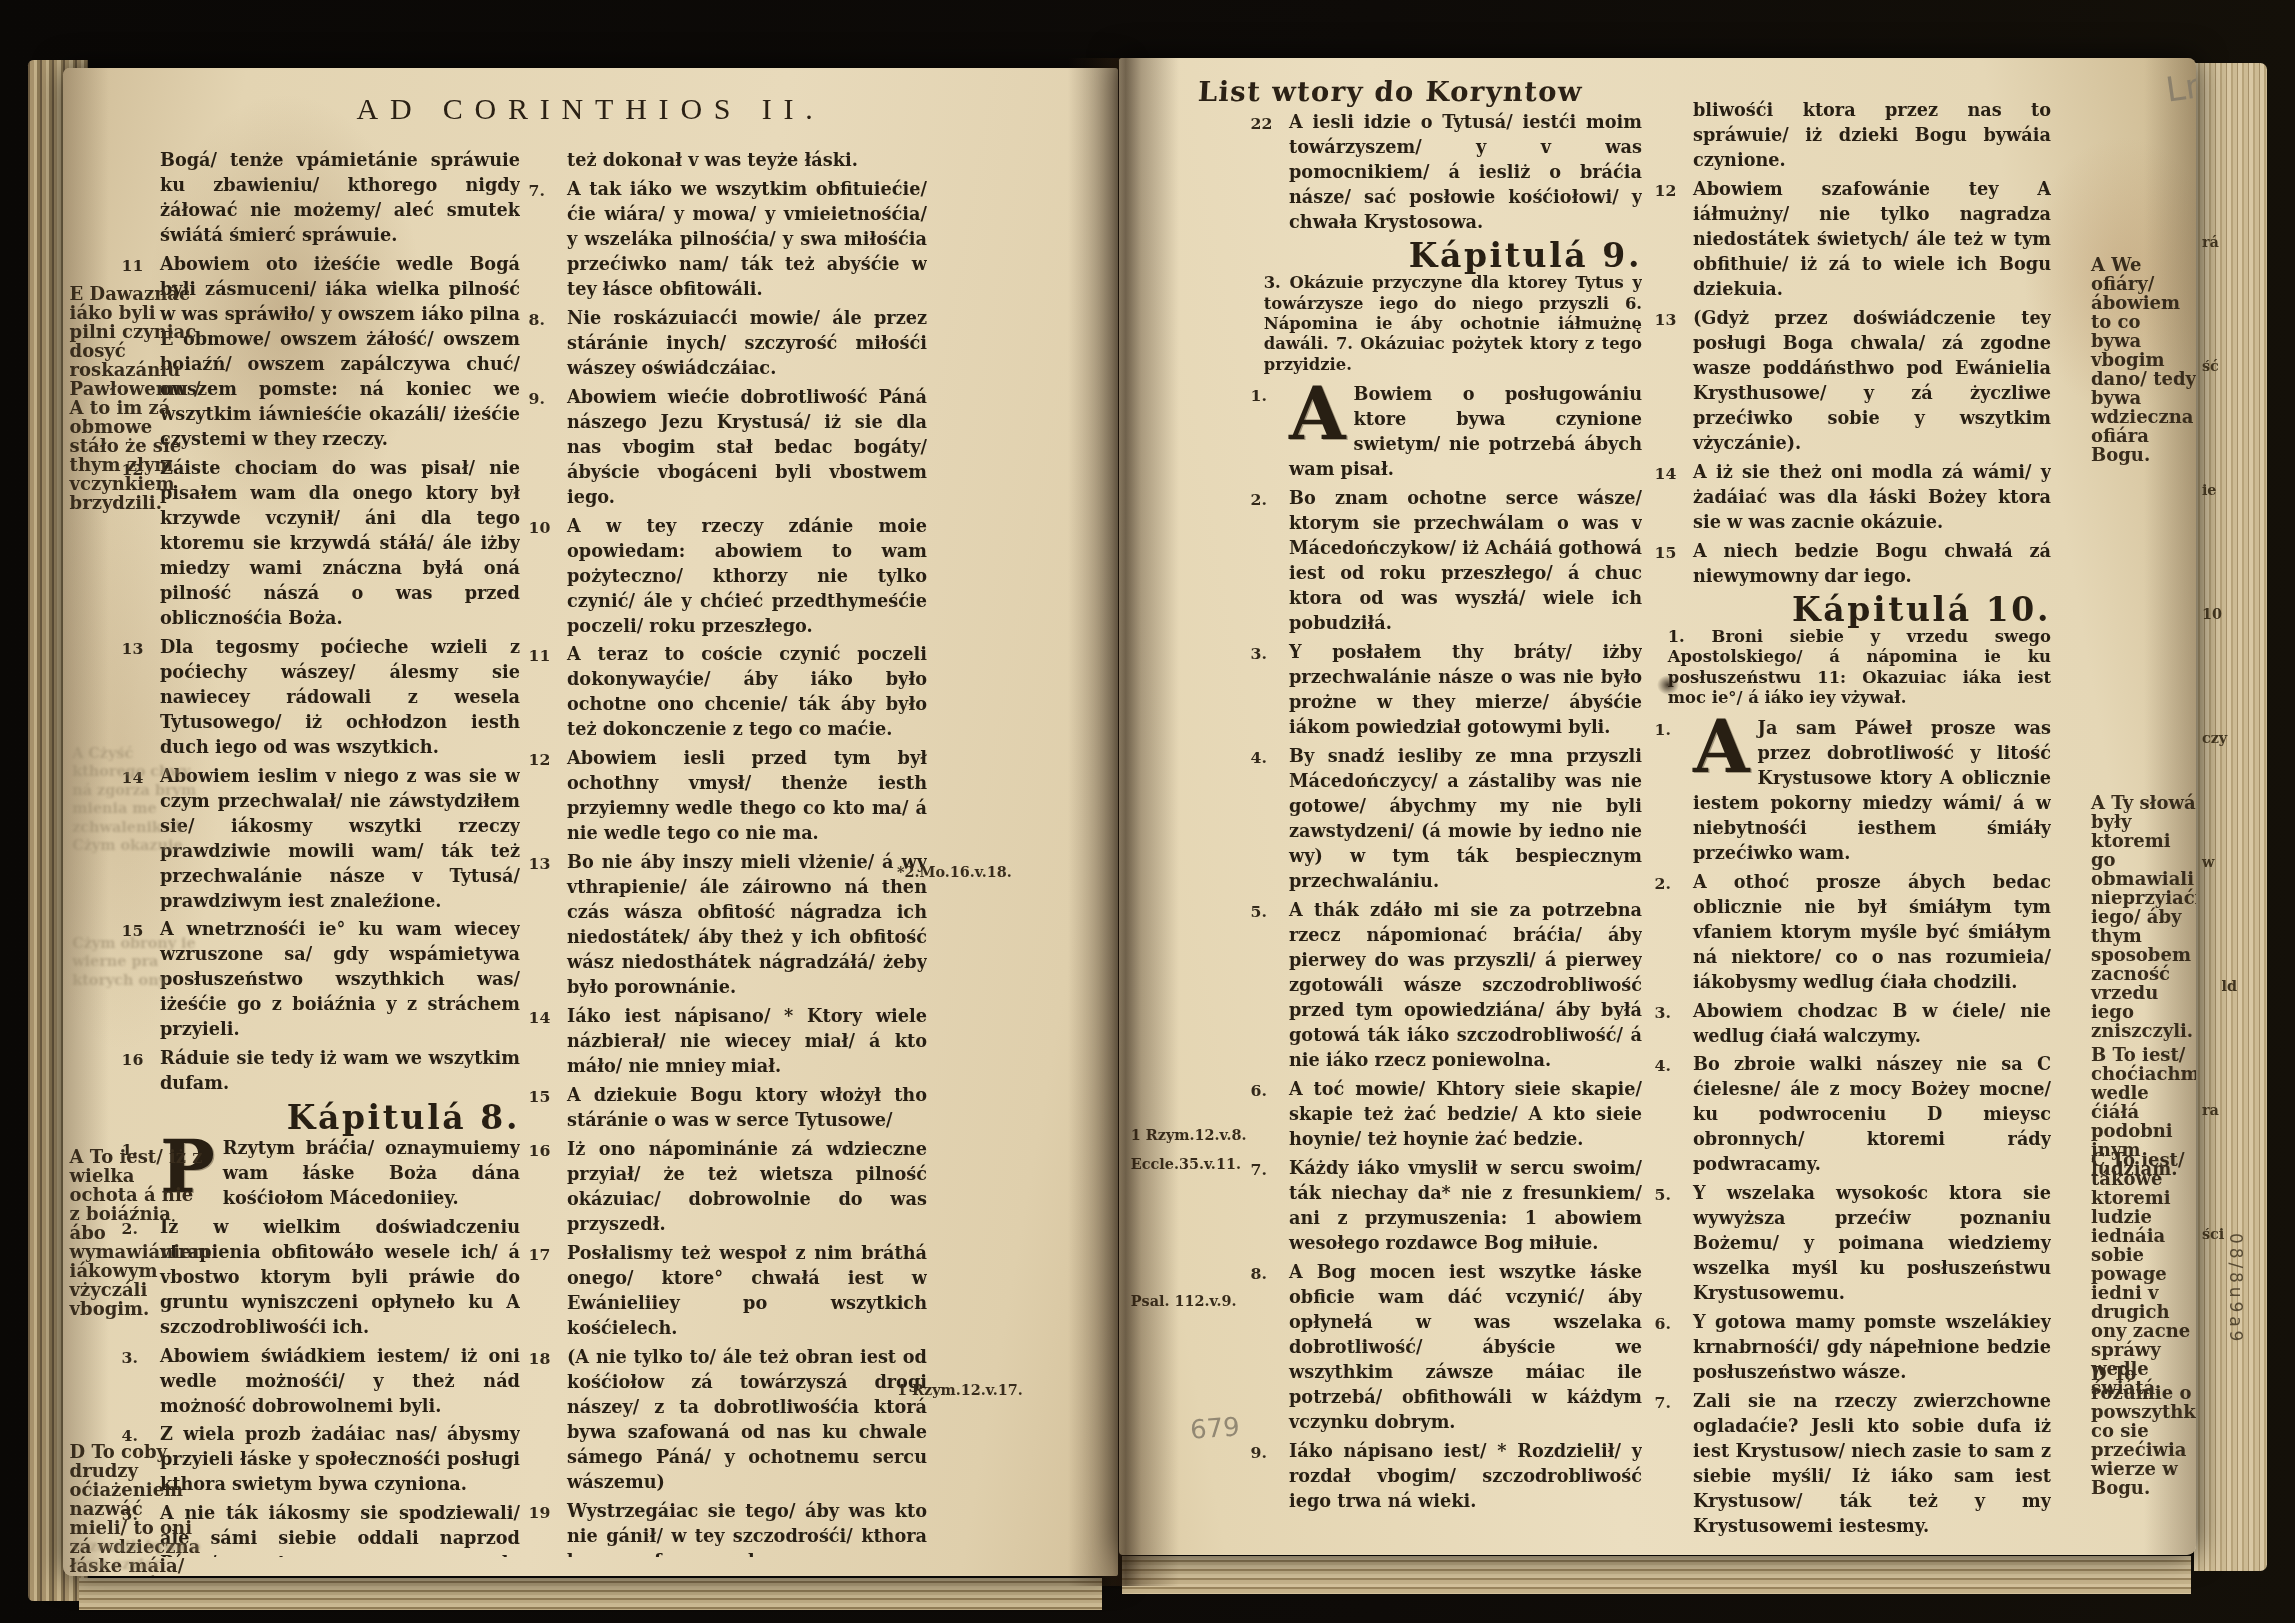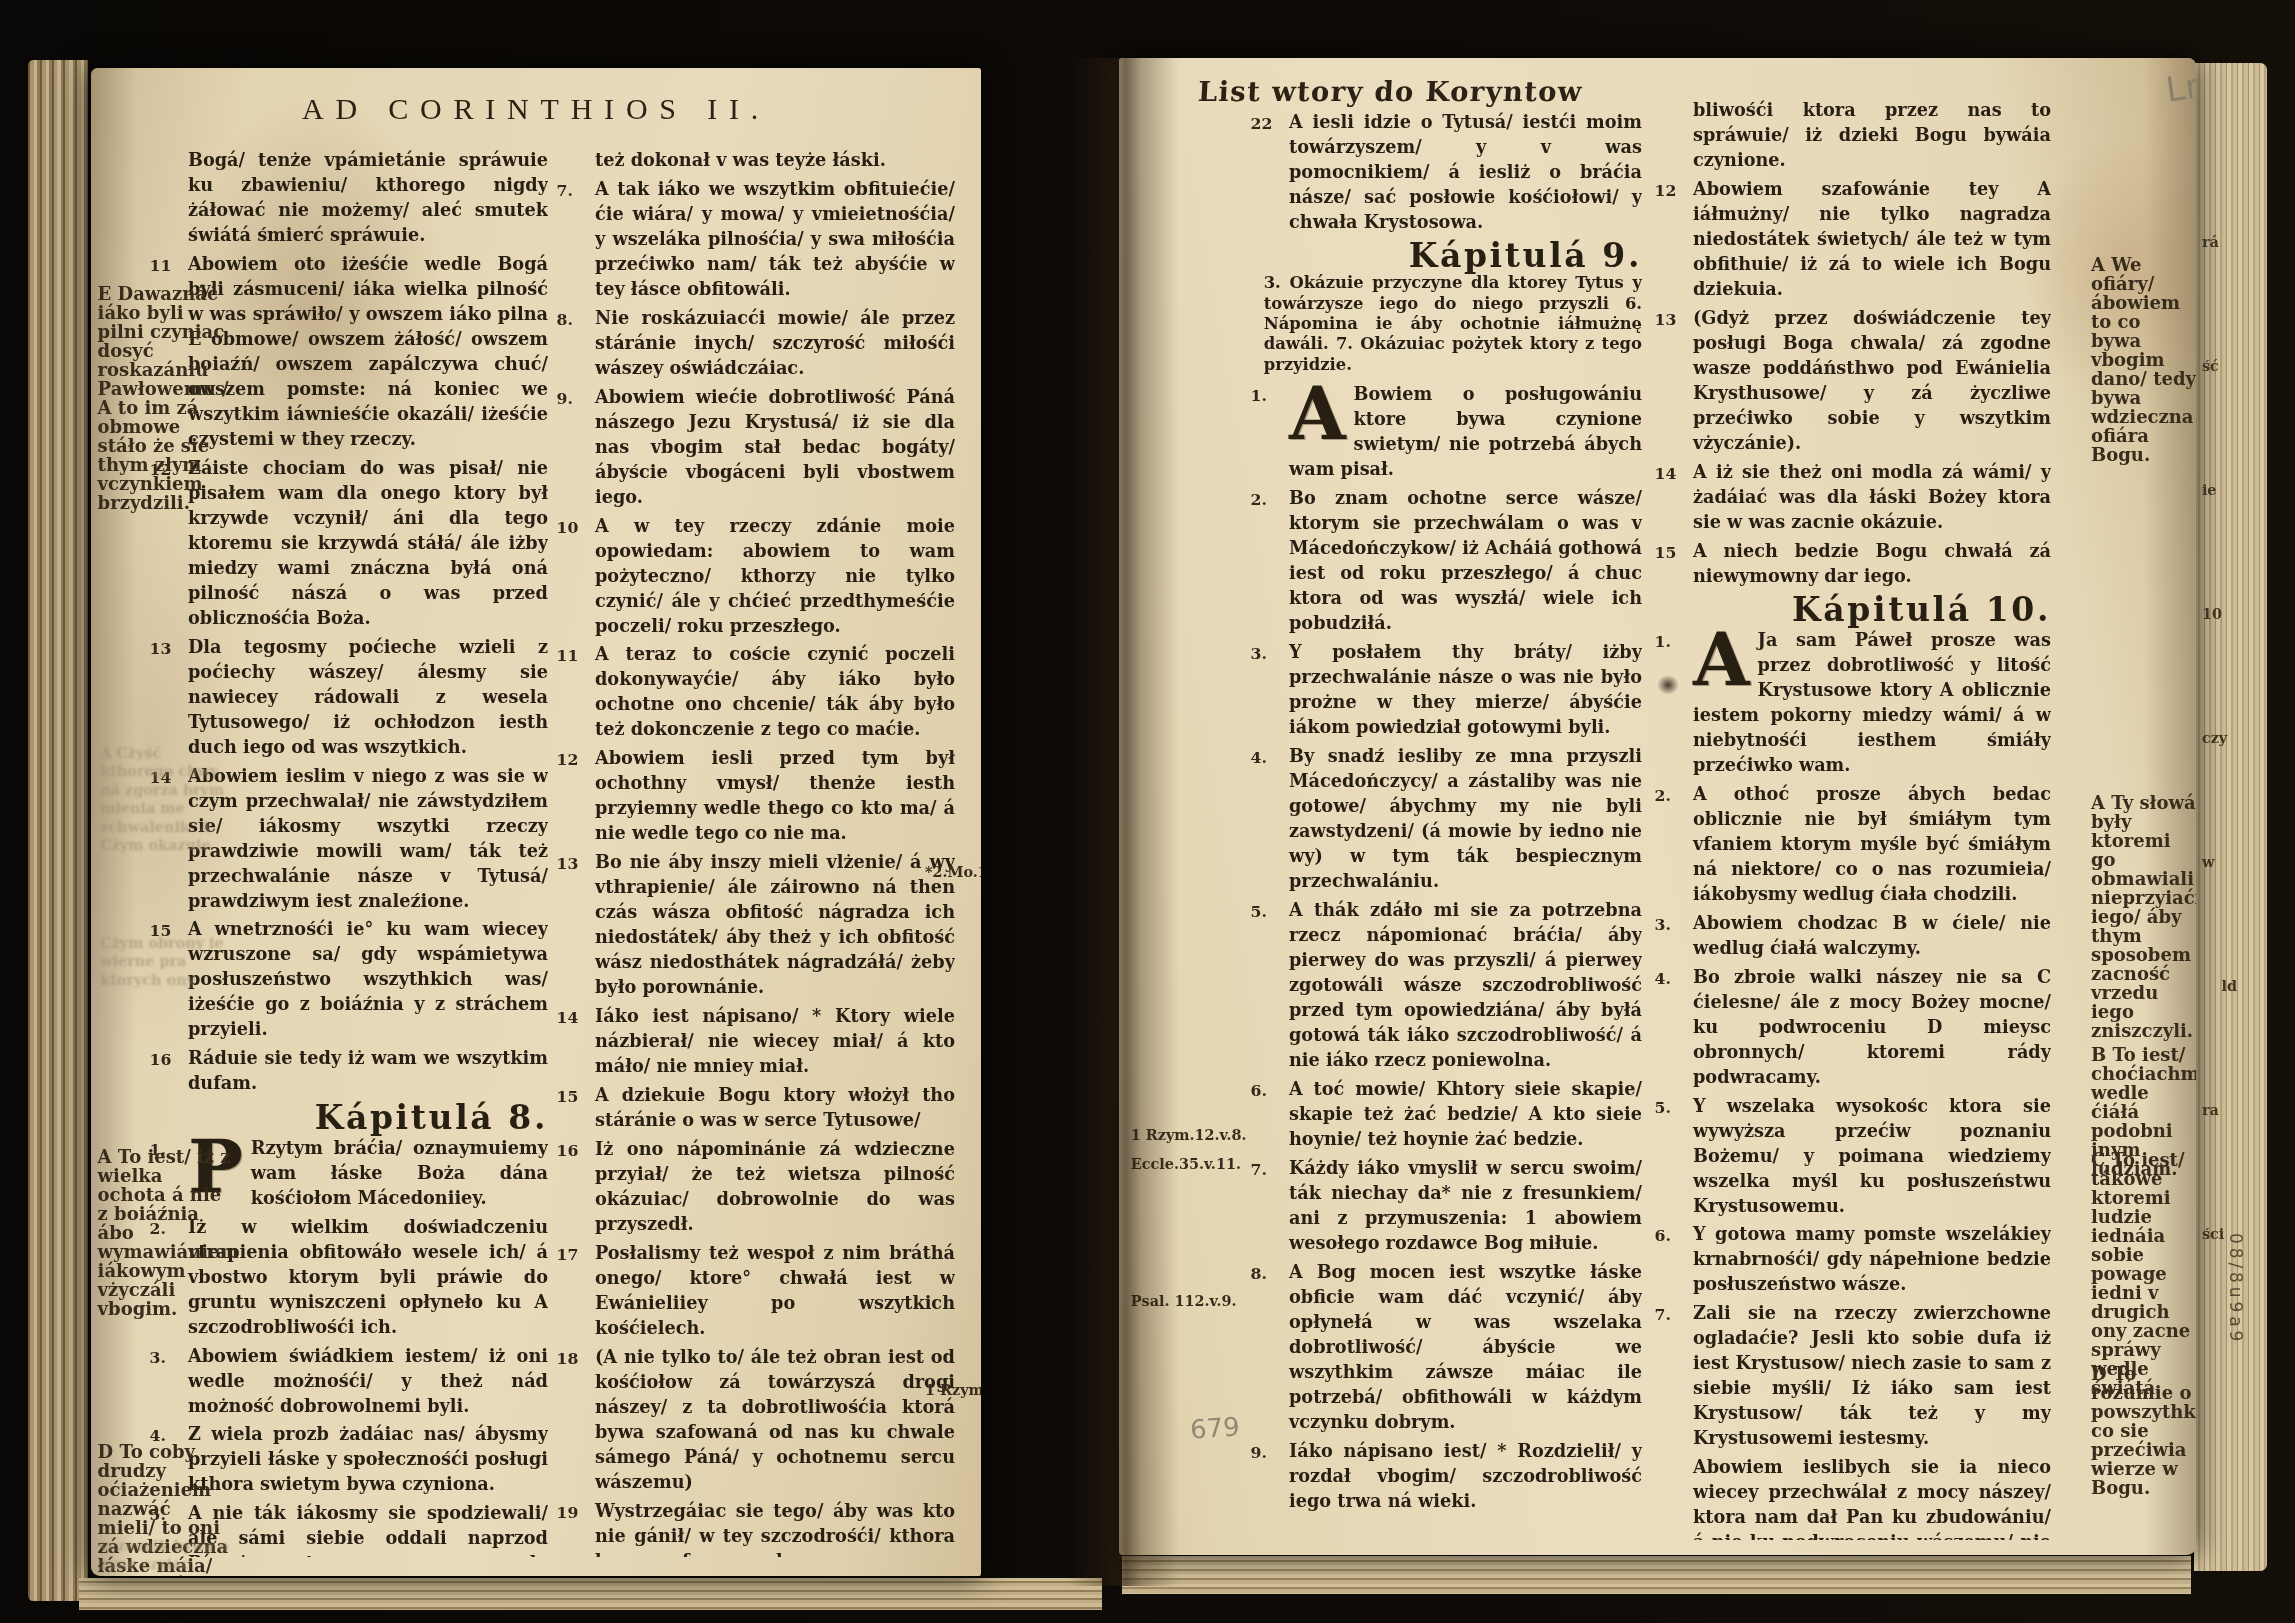--- a/index.html
+++ b/index.html
@@ -10,8 +10,8 @@
   .stack-left{position:absolute;left:27.5px;top:60px;width:60px;height:1541px;border-radius:5.2px 0 0 5.2px;
       background:repeating-linear-gradient(90deg,#6b5a40 0 2px,#a8936c 2px 5.9px,#c5b28a 5.9px 9.2px,#8d7a56 9.2px 11.8px);}
   .page{position:absolute;box-shadow:0 0 30px rgba(0,0,0,.75);overflow:hidden;}
-  #left-page{left:63px;top:68px;width:890px;height:1508px;border-radius:6.6px 2.6px 2.6px 9.2px;
-      background:linear-gradient(100deg,#cfbc97 0%,#e3d4b2 14%,#e8dabb 55%,#dfcfac 88%,#d2bf99 100%);margin-left:28px;}
+  #left-page{left:63px;top:68px;width:1055px;height:1508px;border-radius:6.6px 2.6px 2.6px 9.2px;
+      background:linear-gradient(100deg,#cfbc97 0%,#e3d4b2 14%,#e8dabb 55%,#dfcfac 88%,#d2bf99 100%);}
   #right-page{left:1119px;top:58px;width:1077px;height:1497px;border-radius:2.6px 7.9px 9.2px 3.9px;
       background:linear-gradient(260deg,#cbb78e 0%,#e5d7b6 16%,#ebdec0 62%,#e4d5b2 92%,#d9c7a1 100%);}
   .gutter{position:absolute;left:1068px;top:58px;width:111px;height:1528px;

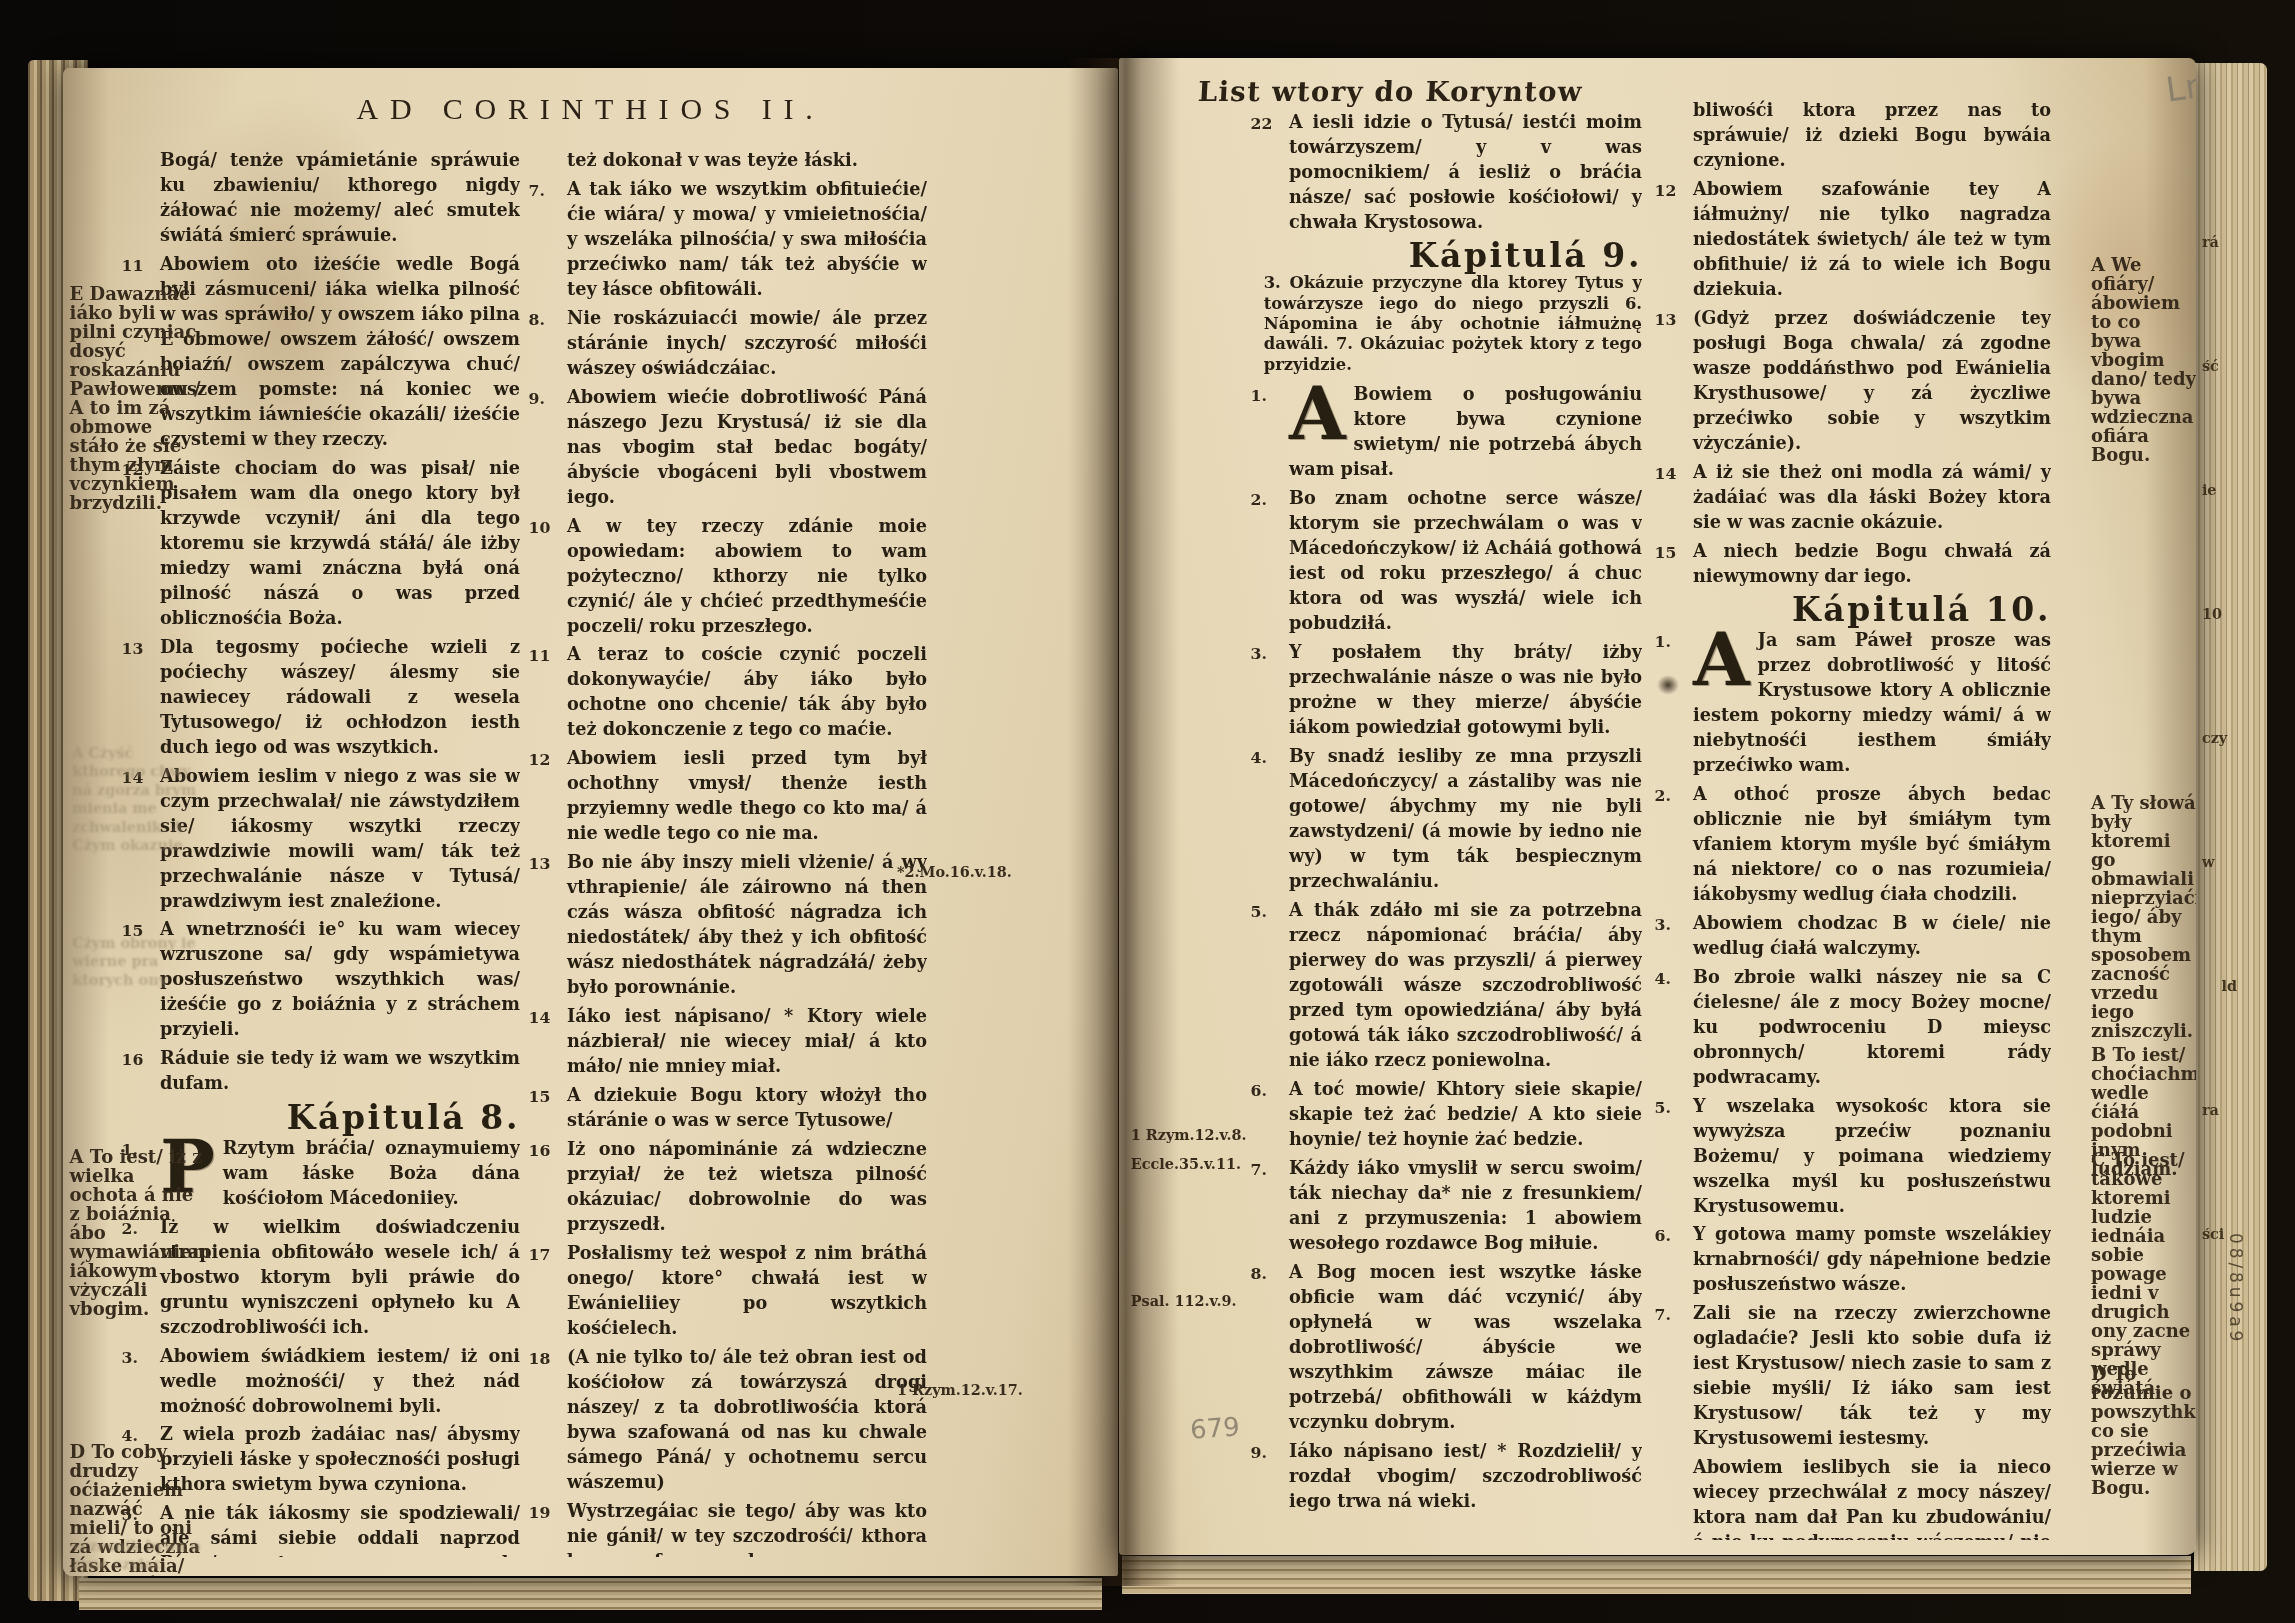--- a/index.html
+++ b/index.html
@@ -125,6 +125,7 @@
         <div class="block"><span class="vnum">14</span>A iż sie theż oni modla zá wámi/ y żadáiać was dla łáski Bożey ktora sie w was zacnie okázuie.</div>
         <div class="block"><span class="vnum">15</span>A niech bedzie Bogu chwałá zá niewymowny dar iego.</div>
         <div class="block chapter-head">Kápitulá  10.</div>
+        <div class="block chapter-sum">1. Broni siebie y vrzedu swego Apostolskiego/ á nápomina ie ku posłuszeństwu 11: Okazuiac iáka iest moc ie°/ á iáko iey vżywał.</div>
         <div class="block"><span class="vnum">1.</span><span class="dropcap">A</span>Ja sam Páweł prosze was przez dobrotliwość y litość Krystusowe ktory A oblicznie iestem pokorny miedzy wámi/ á w niebytnośći iesthem śmiáły przećiwko wam.</div>
         <div class="block"><span class="vnum">2.</span>A othoć prosze ábych bedac oblicznie nie był śmiáłym tym vfaniem ktorym myśle być śmiáłym ná niektore/ co o nas rozumieia/ iákobysmy wedlug ćiała chodzili.</div>
         <div class="block"><span class="vnum">3.</span>Abowiem chodzac B w ćiele/ nie wedlug ćiałá walczymy.</div>

